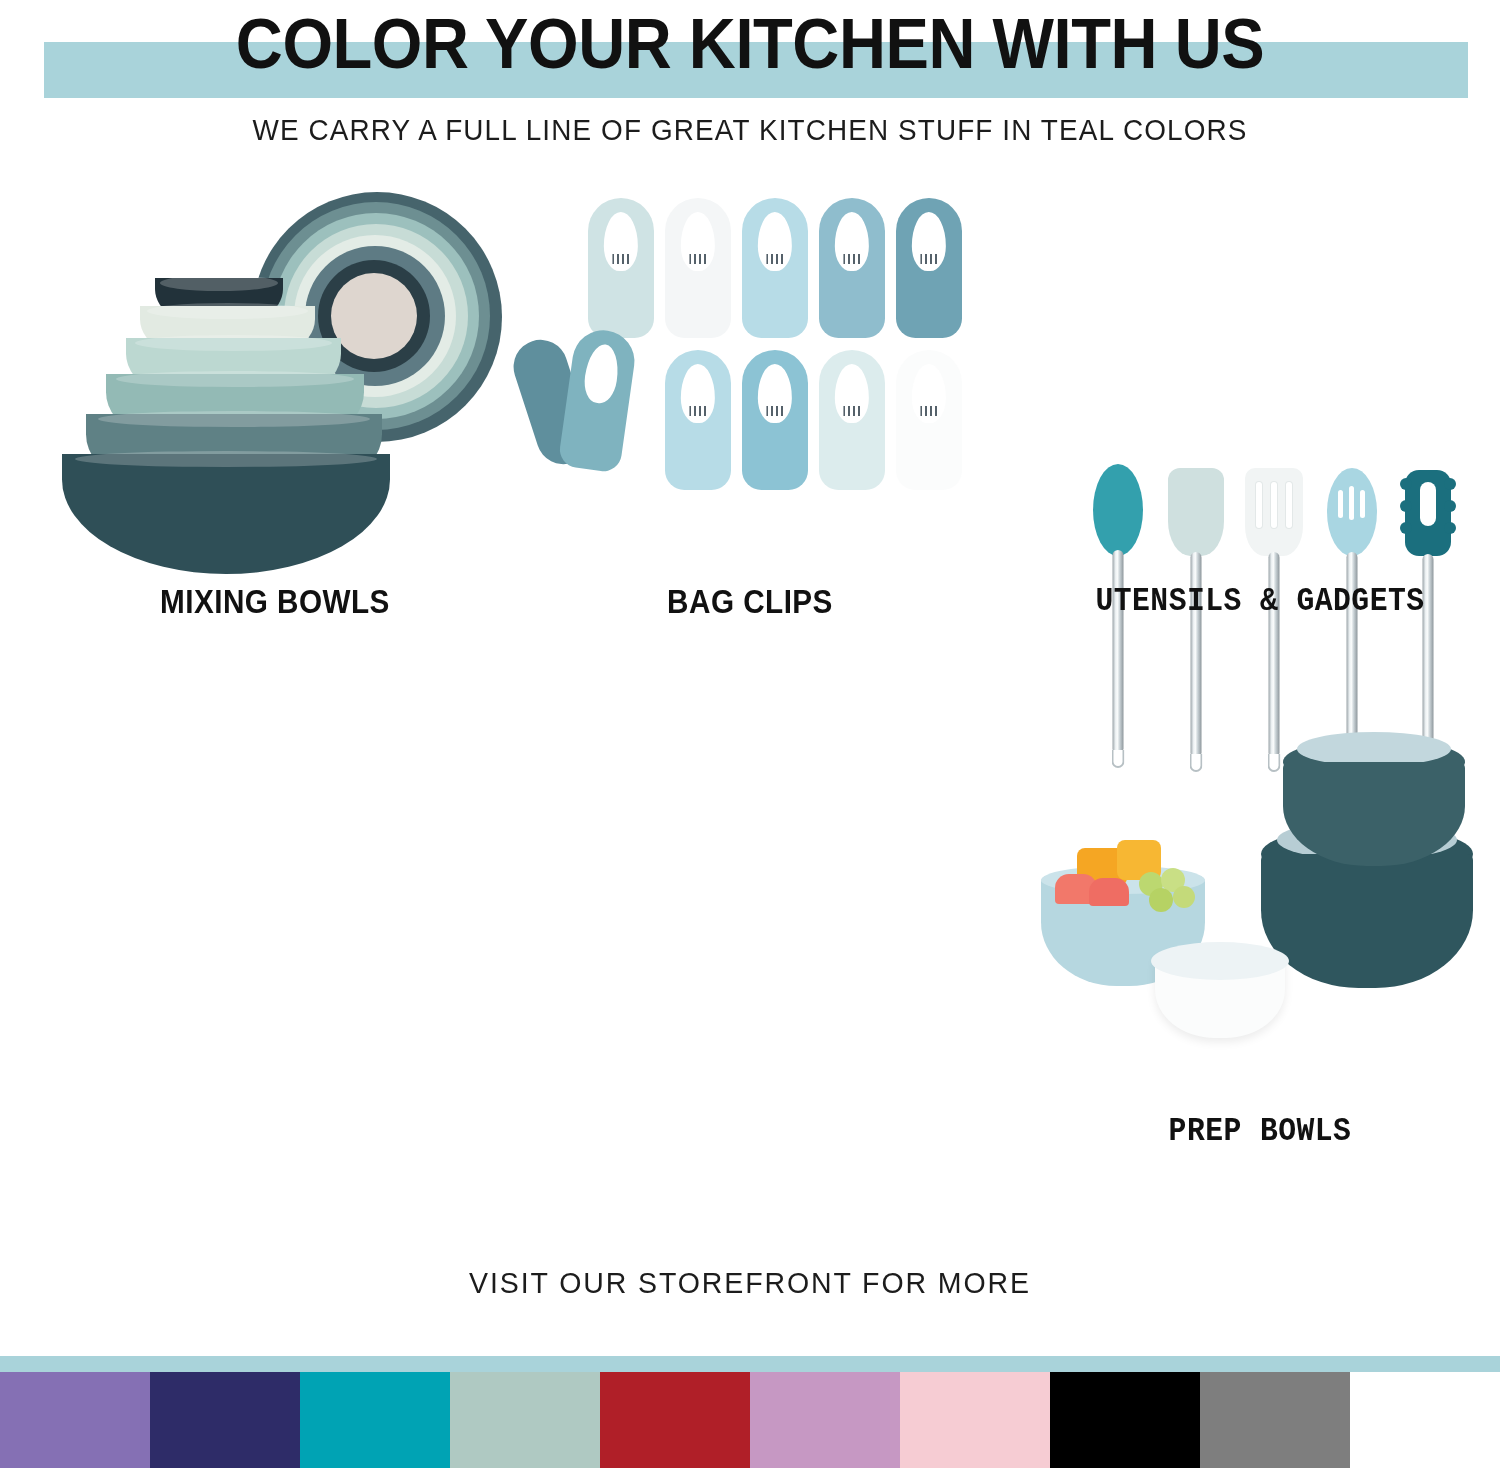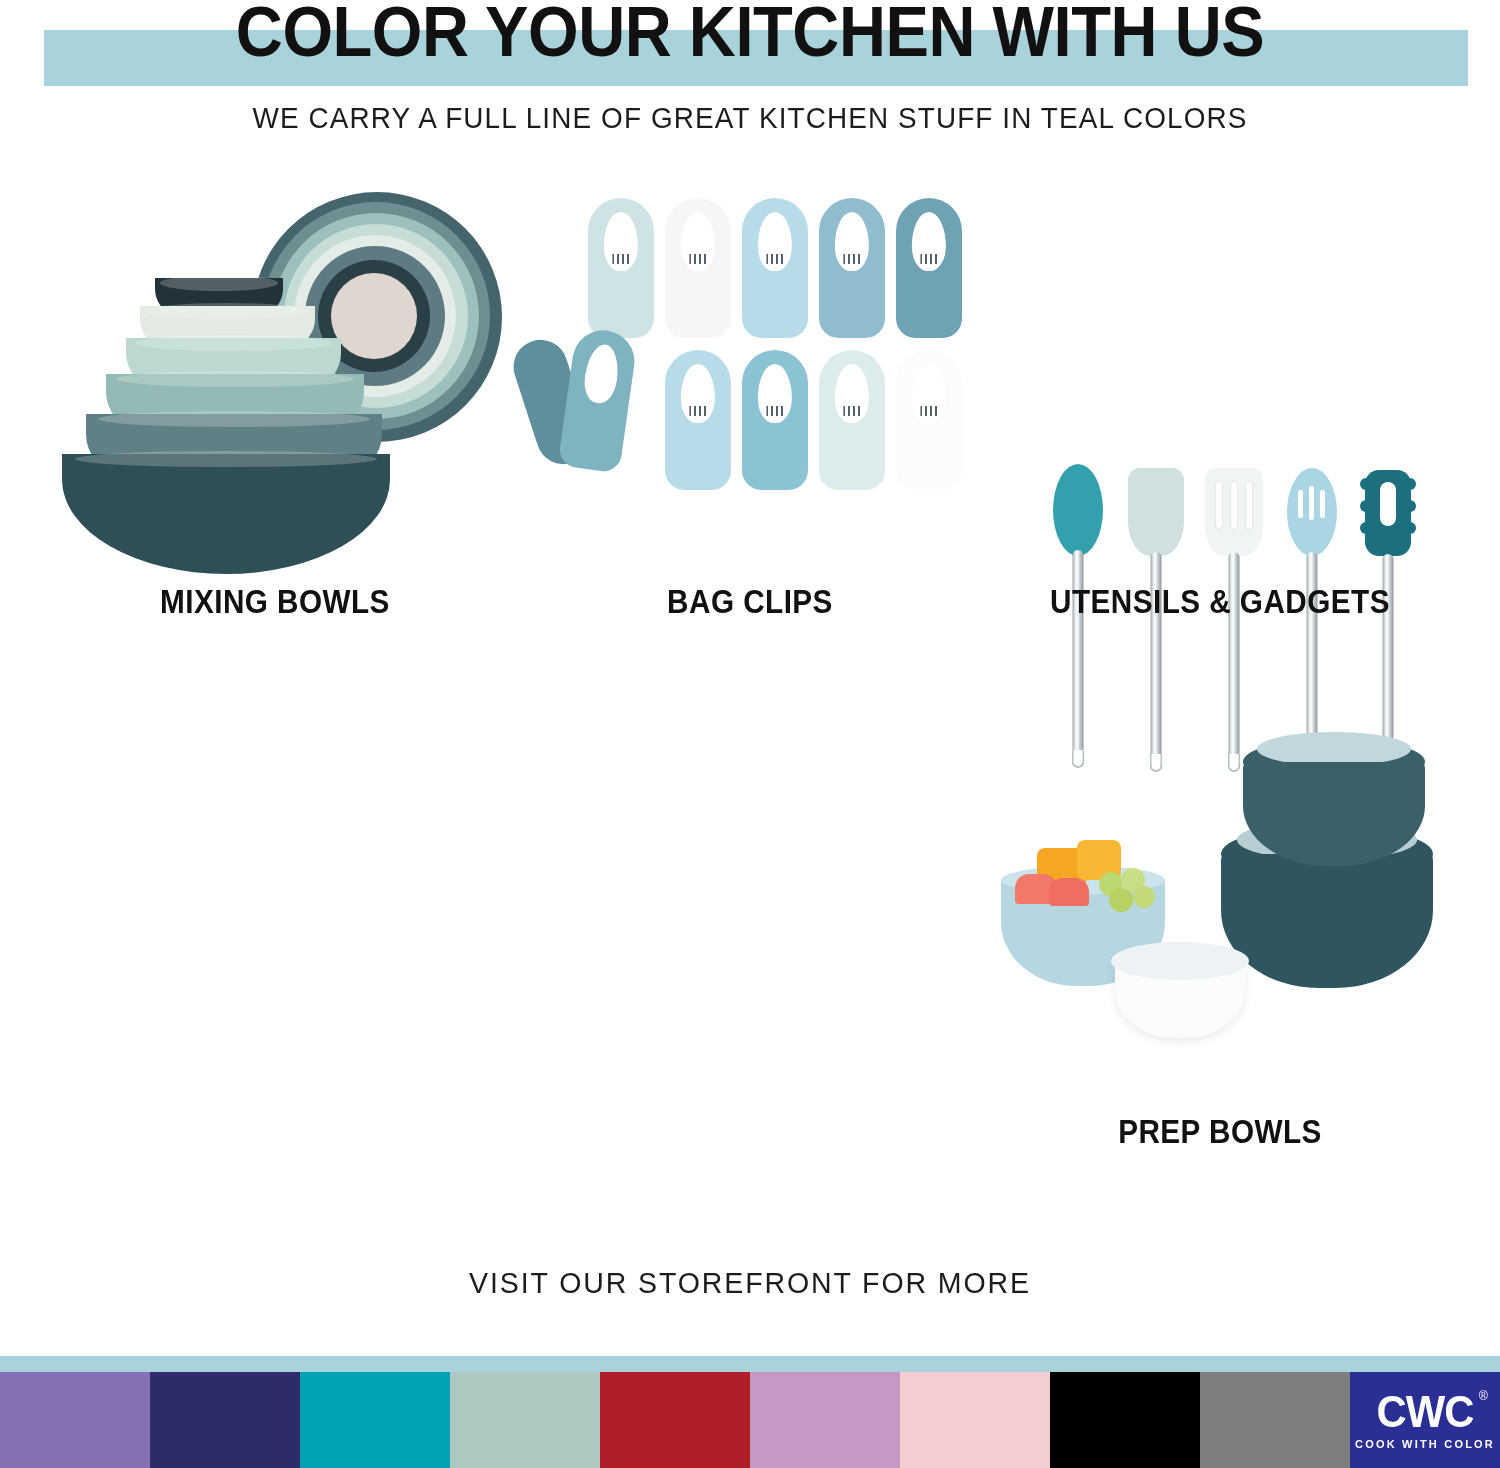--- a/index.html
+++ b/index.html
@@ -11,7 +11,7 @@
   .canvas{position:absolute;inset:0;background:#ffffff;}
 
   
-  .header{position:absolute;left:0;top:0;width:1500px;height:150px;}
+  .header{position:absolute;left:0;top:12px;width:1500px;height:150px;}
   .header-band{
     position:absolute;left:44px;top:30px;width:1424px;height:56px;
     background:#a9d3da;

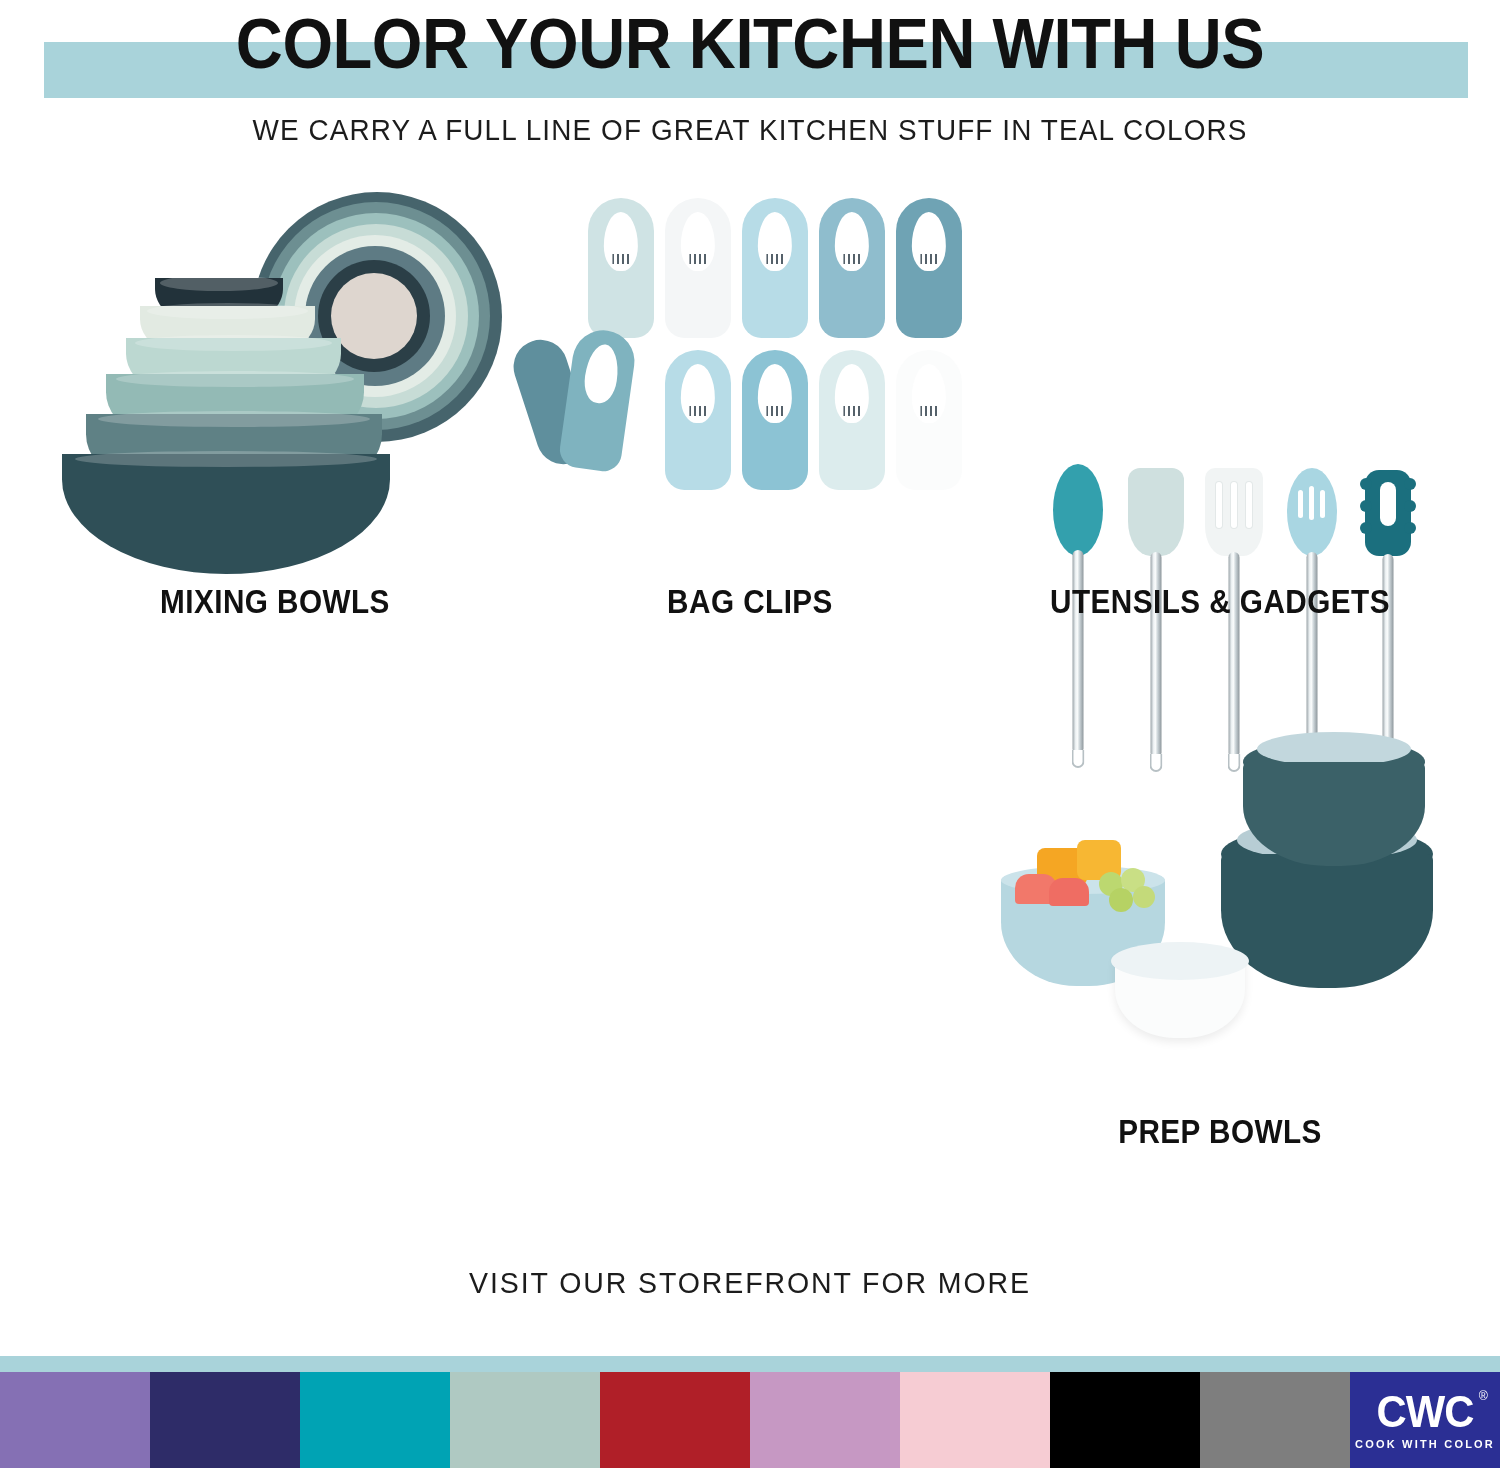--- a/index.html
+++ b/index.html
@@ -39,7 +39,7 @@
     transform:scaleX(0.9);transform-origin:center top;white-space:nowrap;
   }
   .r1{top:0px;} .r2{top:530px;}
-  .c1{left:40px;} .c2{left:515px;} .c3{left:985px;}
+  .c1{left:40px;} .c2{left:515px;} .c3{left:1025px;font-family:Liberation Mono, monospace;}
 
   
   .storefront{

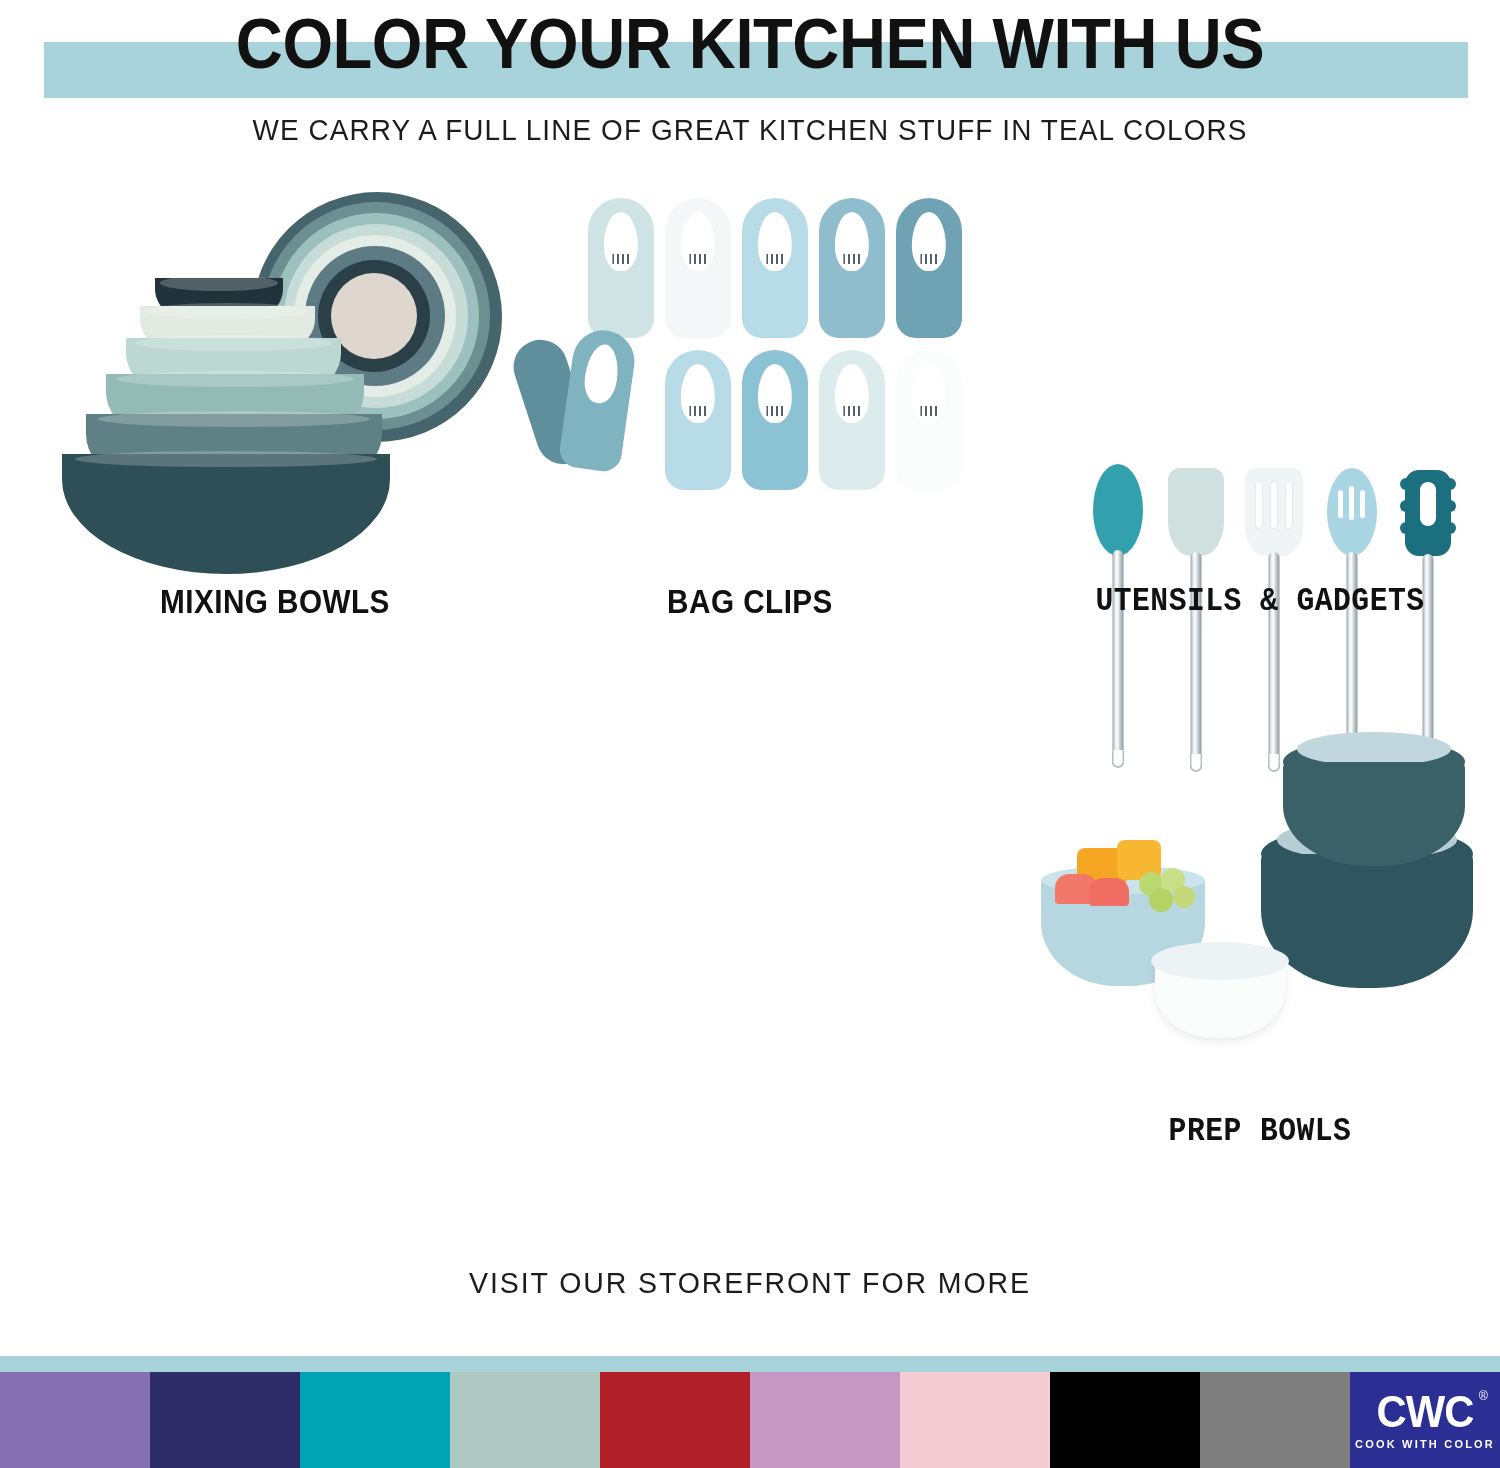--- a/index.html
+++ b/index.html
@@ -332,13 +332,6 @@
     <div class="swatch" style="width:150px;background:#f6ccd3;"></div>
     <div class="swatch" style="width:150px;background:#000000;"></div>
     <div class="swatch" style="width:150px;background:#7e7e7e;"></div>
-    <div class="swatch logo-cell" style="width:150px;background:#2b2f94;">
-      <div class="logo-mark">
-        <span>CWC</span>
-        <span class="logo-reg">®</span>
-      </div>
-      <div class="logo-sub">COOK WITH COLOR</div>
-    </div>
   </div>
 
 </div>

